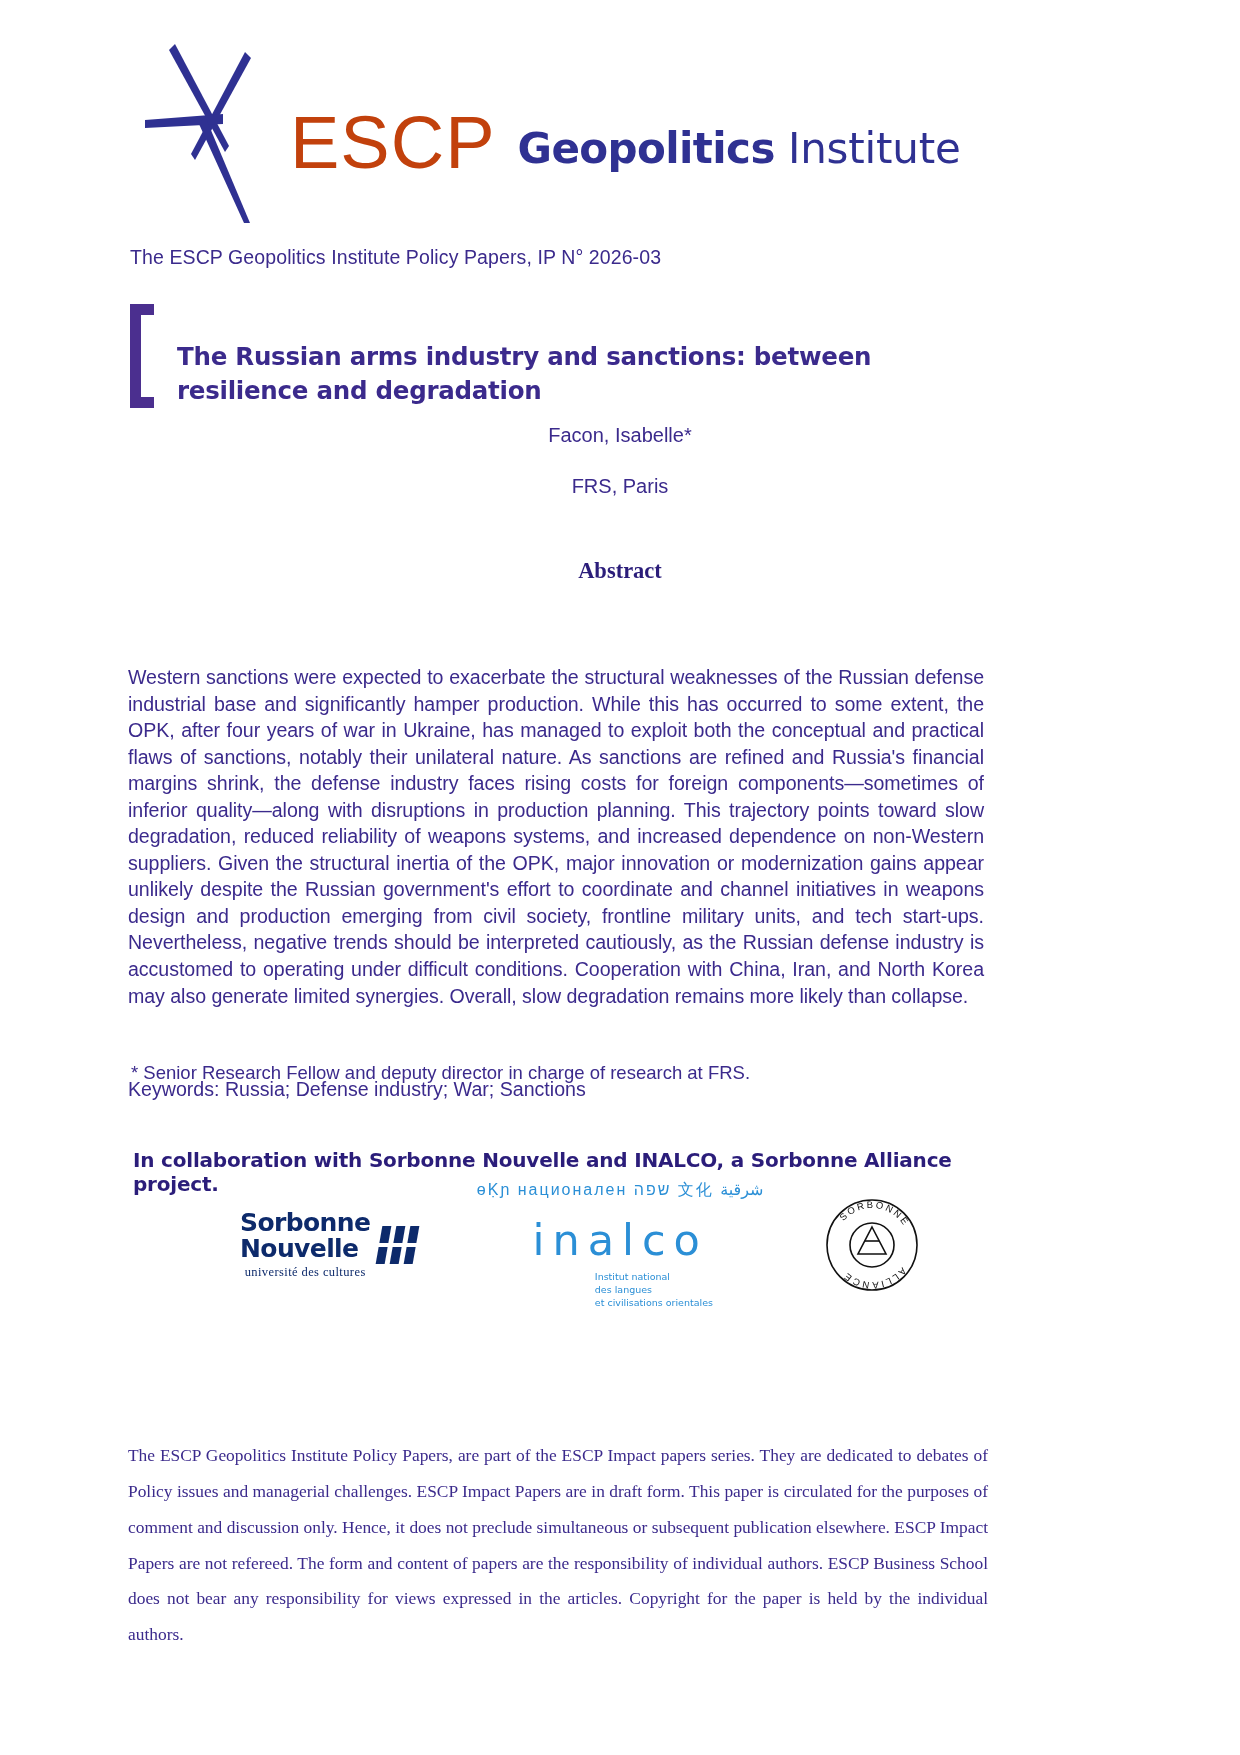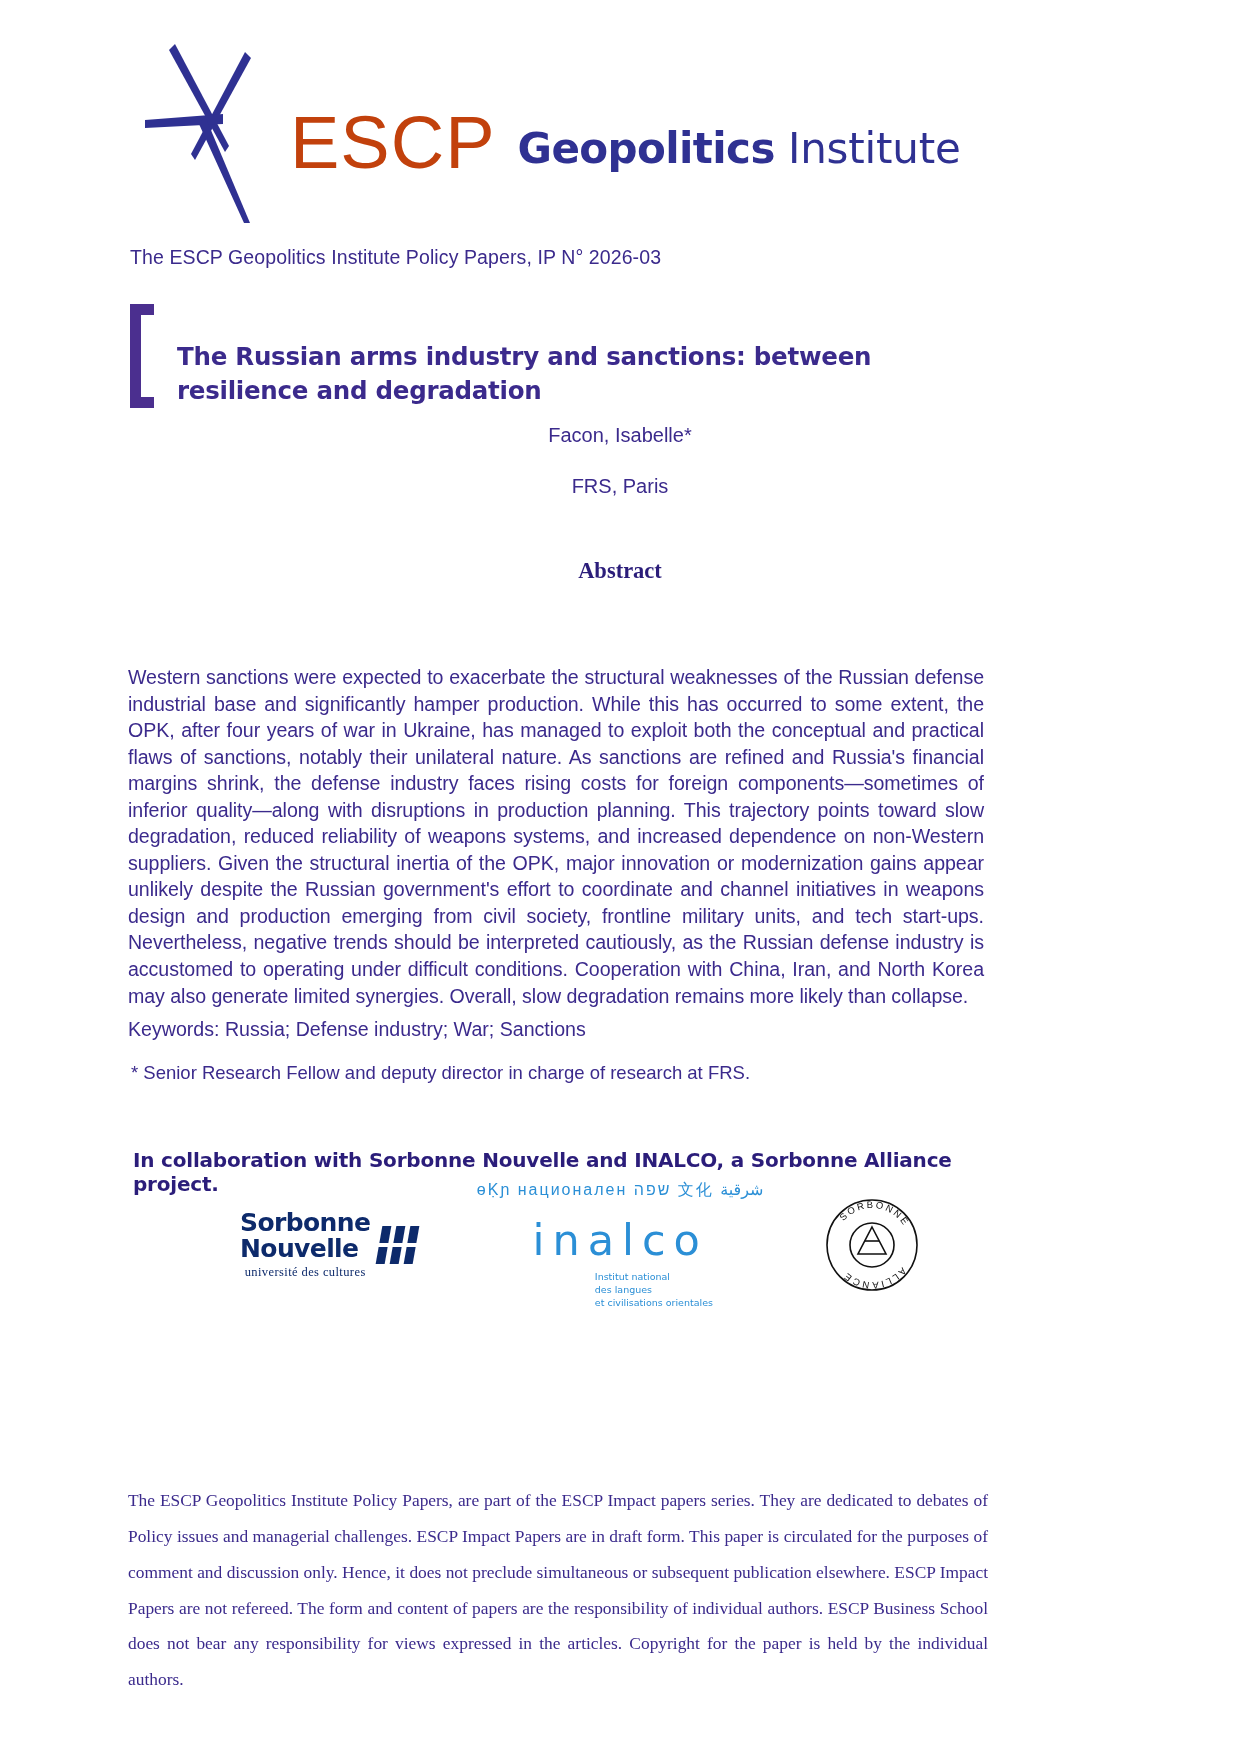--- a/index.html
+++ b/index.html
@@ -160,7 +160,7 @@
   .keywords {
     position: absolute;
     left: 128px;
-    top: 1018px;
+    top: 1078px;
     width: 860px;
     font-size: 19.6px;
     color: #3b2a8c;

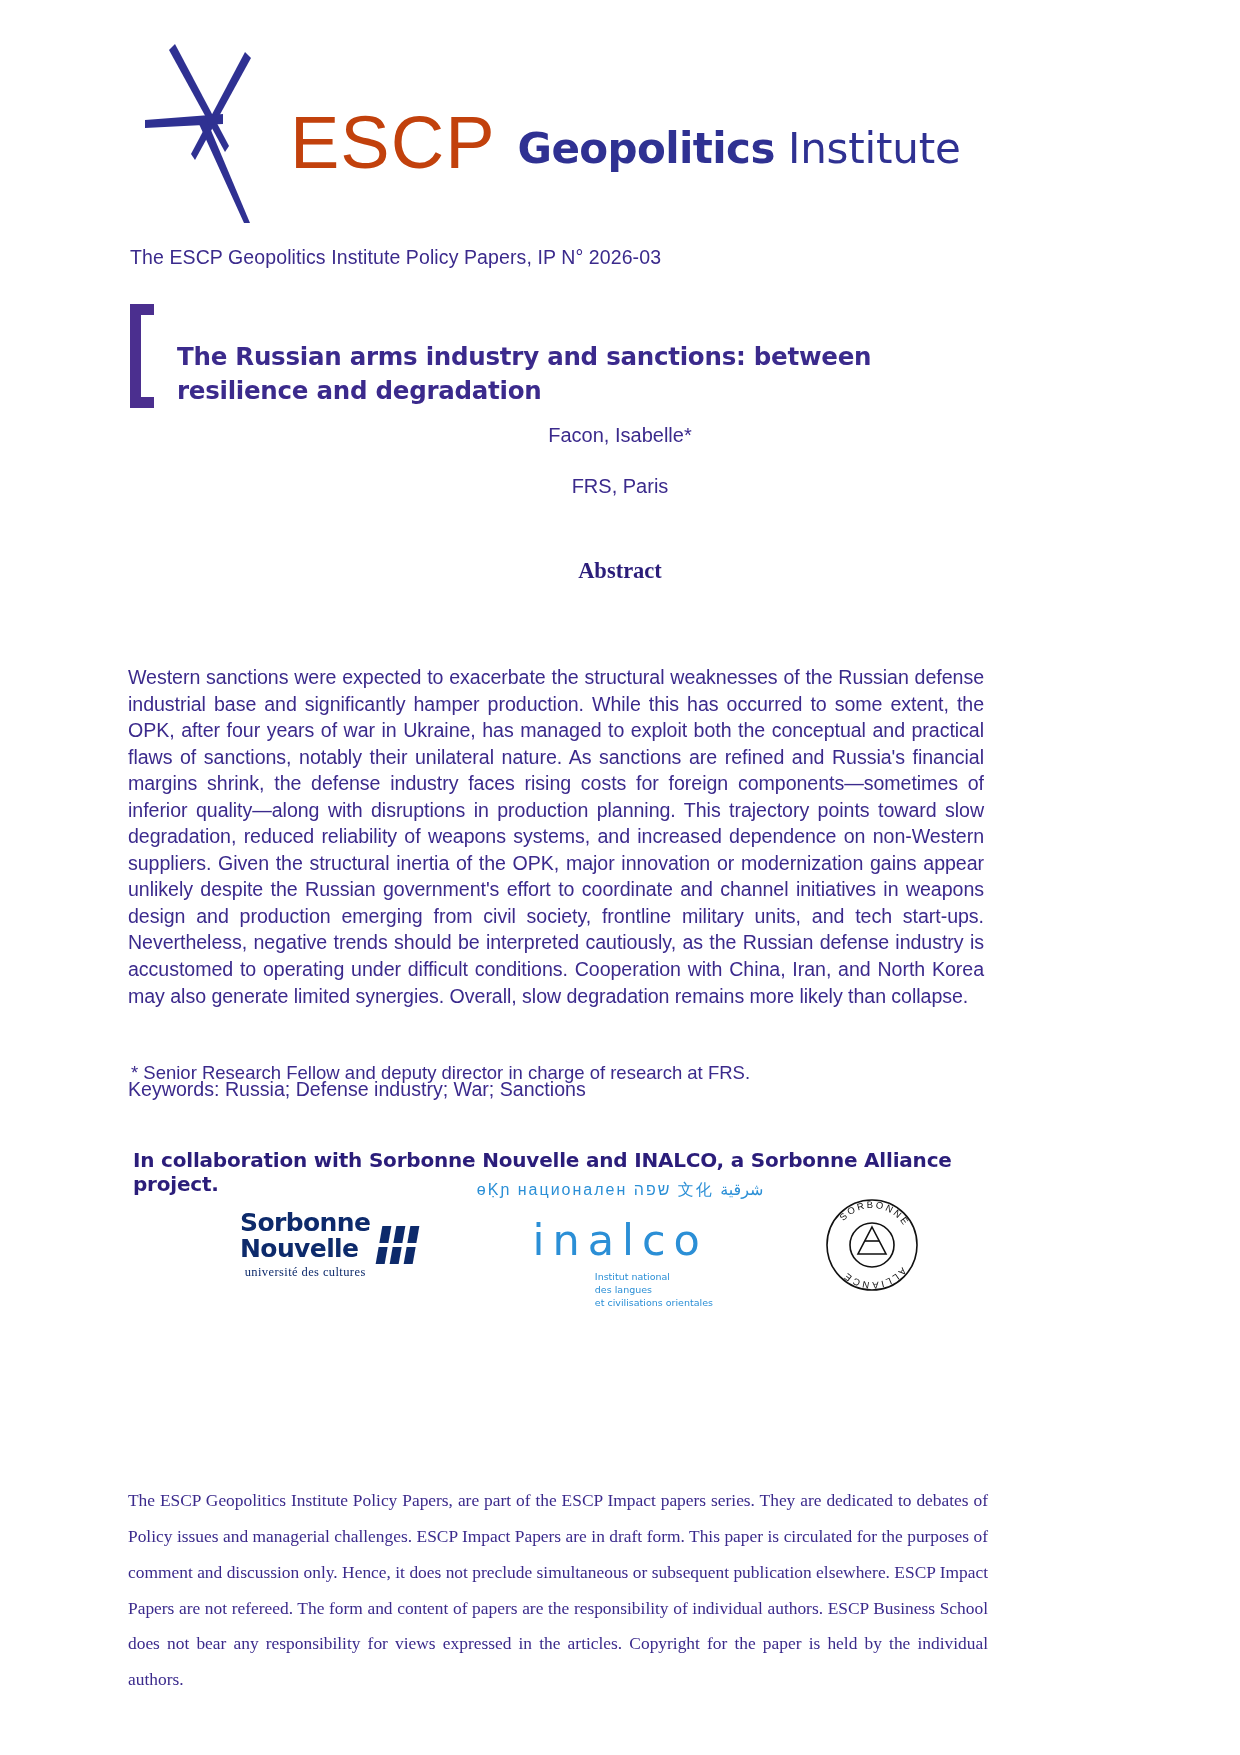--- a/index.html
+++ b/index.html
@@ -267,7 +267,7 @@
   .disclaimer {
     position: absolute;
     left: 128px;
-    top: 1483px;
+    top: 1438px;
     width: 860px;
     font-family: "Liberation Serif", serif;
     font-size: 17.4px;

